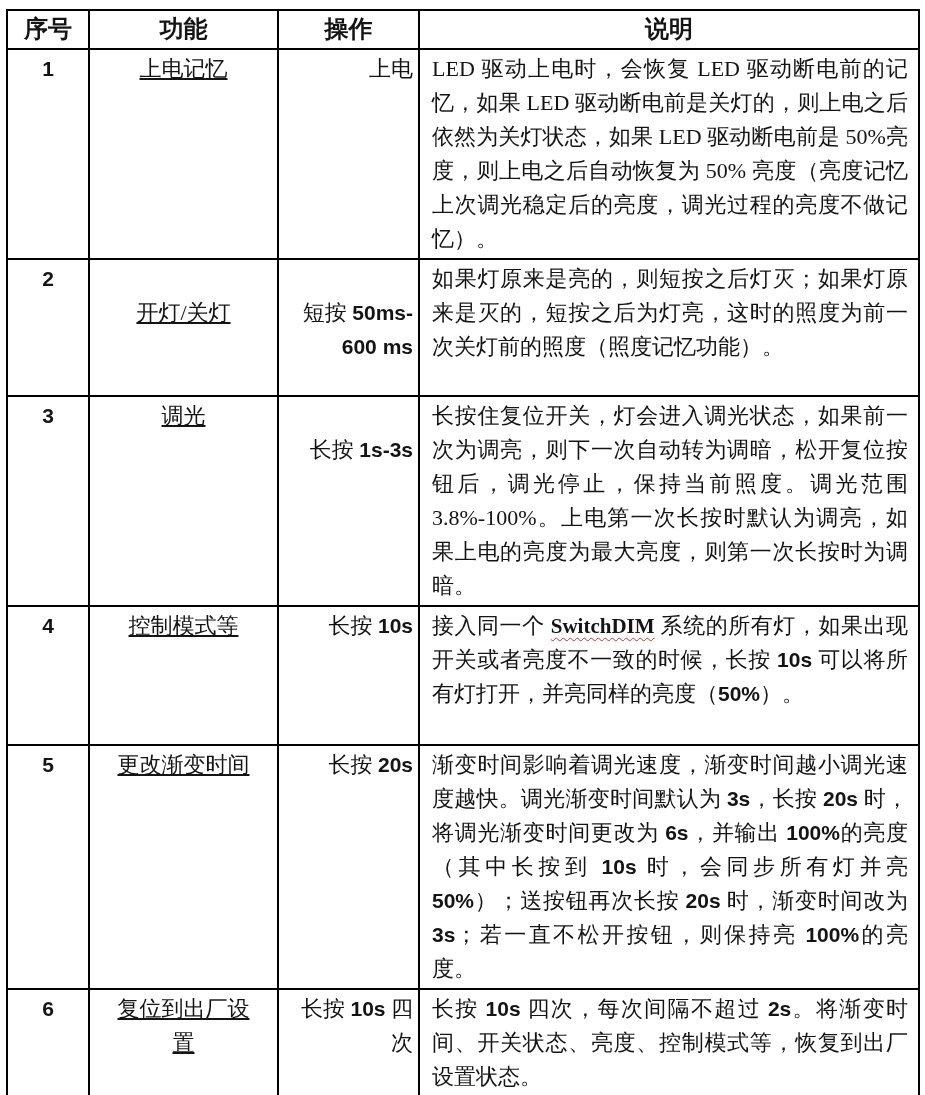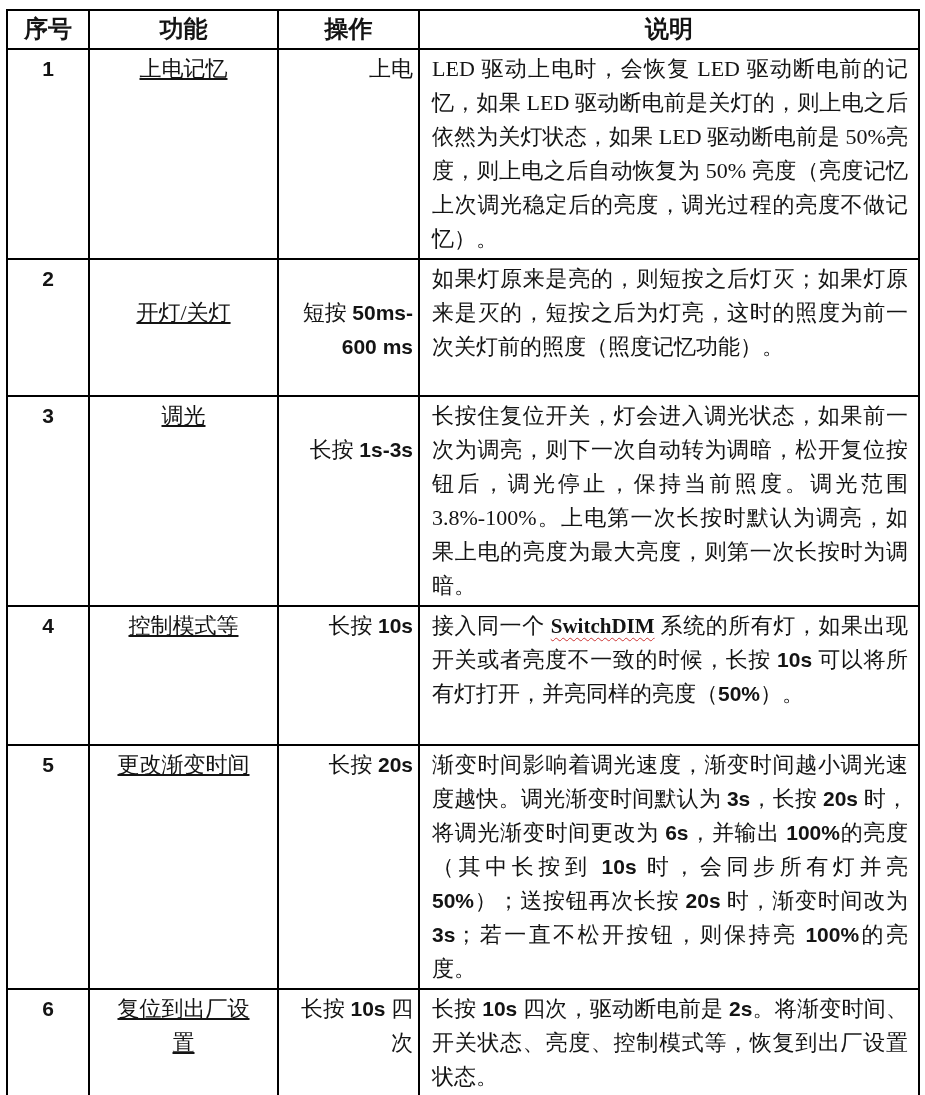--- a/index.html
+++ b/index.html
@@ -139,7 +139,7 @@
         <td class="no-cell">6</td>
         <td class="func-cell">复位到出厂设置</td>
         <td class="op-cell"><span>长按 </span><span class="seg-sans">10s</span><span> 四次</span></td>
-        <td class="desc-cell"><span>长按 </span><span class="seg-sans">10s</span><span> 四次，驱动断电前是 </span><span class="seg-sans">2s</span><span>。将渐变时间、开关状态、亮度、控制模式等，恢复到出厂设置状态。</span></td>
+        <td class="desc-cell"><span>长按 </span><span class="seg-sans">10s</span><span> 四次，每次间隔不超过 </span><span class="seg-sans">2s</span><span>。将渐变时间、开关状态、亮度、控制模式等，恢复到出厂设置状态。</span></td>
       </tr>
     </tbody>
   </table>

